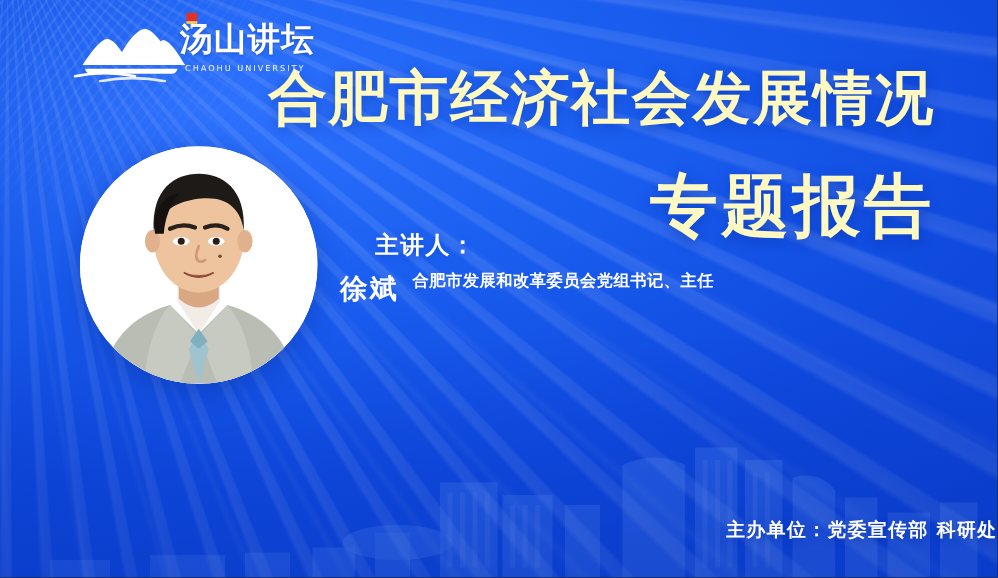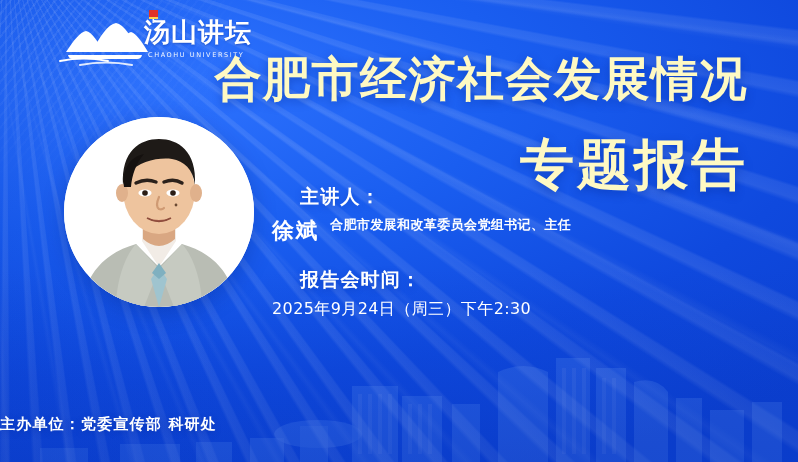--- a/index.html
+++ b/index.html
@@ -352,10 +352,6 @@
       </div>
     </div>
 
-    <div class="info-group">
-      <div class="info-label">报告会时间：</div>
-      <div class="info-value">2025年9月24日（周三）下午2:30</div>
-    </div>
 
 
   </div>

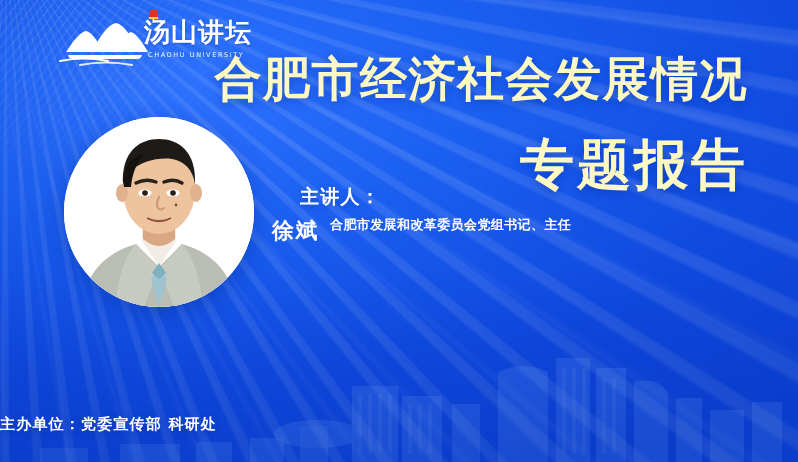--- a/index.html
+++ b/index.html
@@ -218,7 +218,7 @@
     left: 0;
     right: 0;
     top: 415px;
-    text-align: left;
+    text-align: right;
     color: #ffffff;
     font-size: 15px;
     font-weight: 700;

